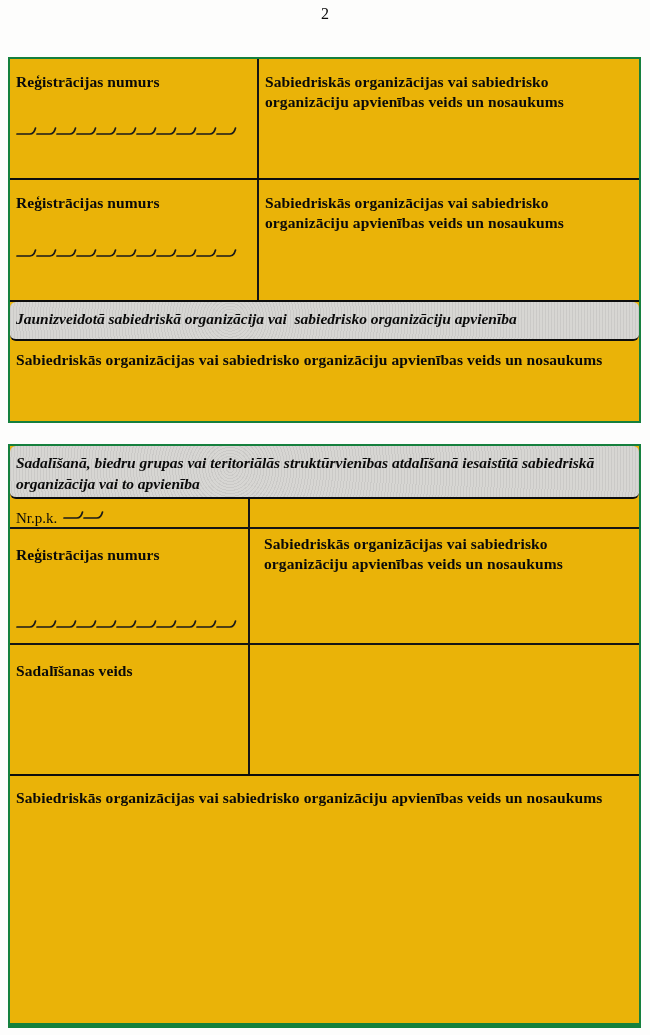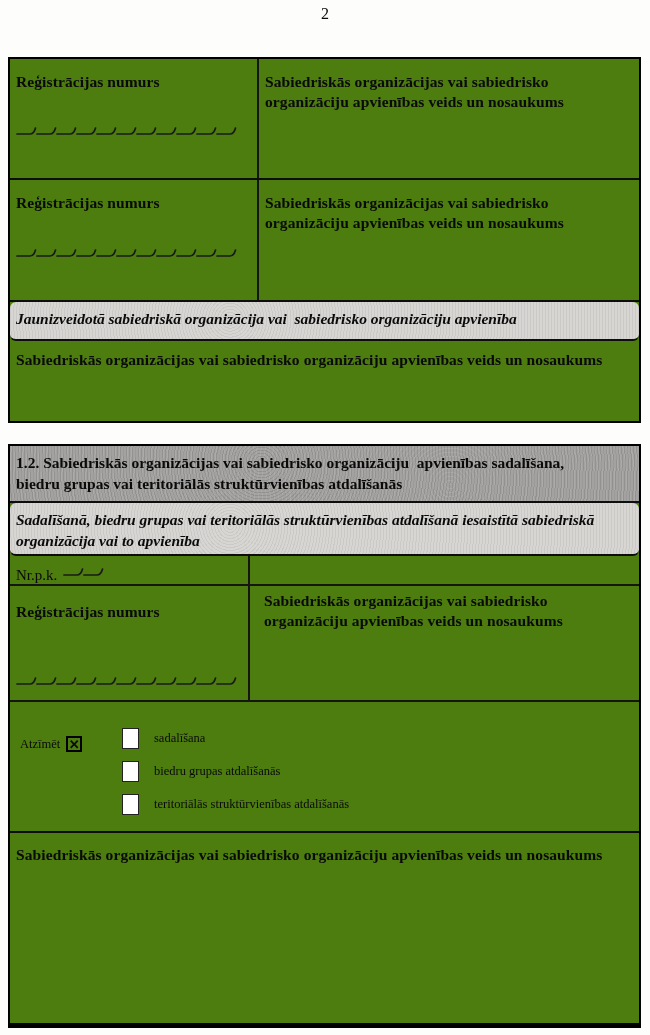--- a/index.html
+++ b/index.html
@@ -13,7 +13,7 @@
     position:absolute; top:5px; left:0; right:0; text-align:center;
     font-size:16px;
   }
-  .tbl { position:absolute; left:8px; width:633px; border:2px solid #000000; background:#4d7c0f; }
+  .tbl { position:absolute; left:8px; width:633px; border:2px solid #15803d; background:#eab308; }
   .t1 { top:57px; height:366px; }
   .t2 { top:444px; height:584px; border-bottom-width:5px; }
 

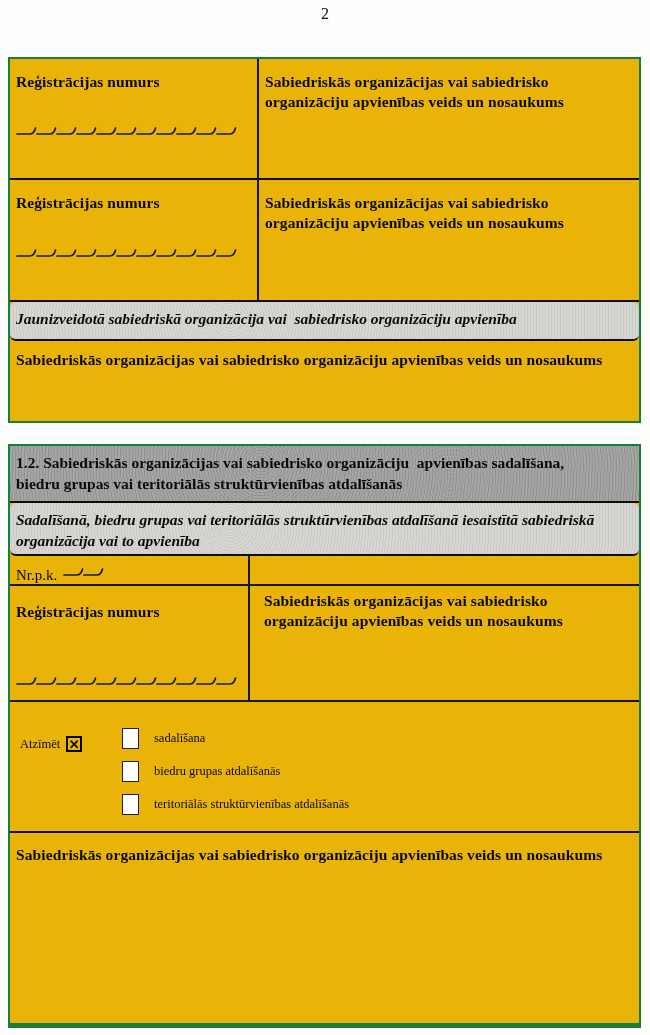--- a/index.html
+++ b/index.html
@@ -131,7 +131,6 @@
 
   <div class="tbl t2">
 
-    <div class="hdr-dark">1.2. Sabiedriskās organizācijas vai sabiedrisko organizāciju  apvienības sadalīšana, biedru grupas vai teritoriālās struktūrvienības atdalīšanās</div>
 
     <div class="graybar involved-bar">Sadalīšanā, biedru grupas vai teritoriālās struktūrvienības atdalīšanā iesaistītā sabiedriskā organizācija vai to apvienība</div>
 

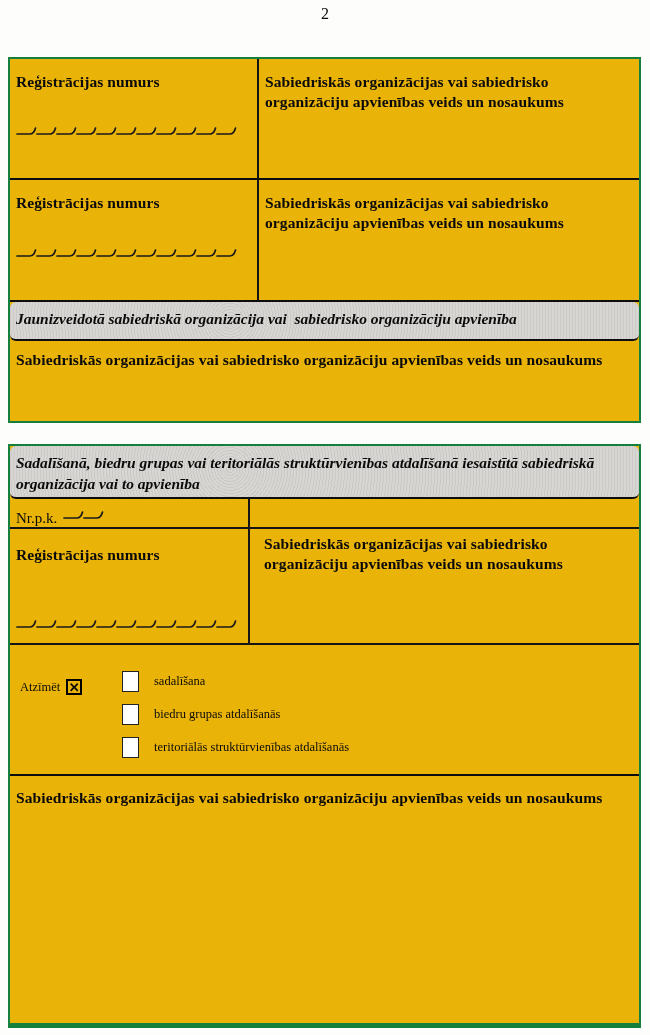--- a/index.html
+++ b/index.html
@@ -163,6 +163,9 @@
       </div>
 
       <div class="grid-rowC">
+        <div class="gl veids-cell">
+          <div class="bold-label">Sadalīšanas veids</div>
+        </div>
         <div class="gr check-cell">
           <div class="atzimet">
             <span>Atzīmēt</span>

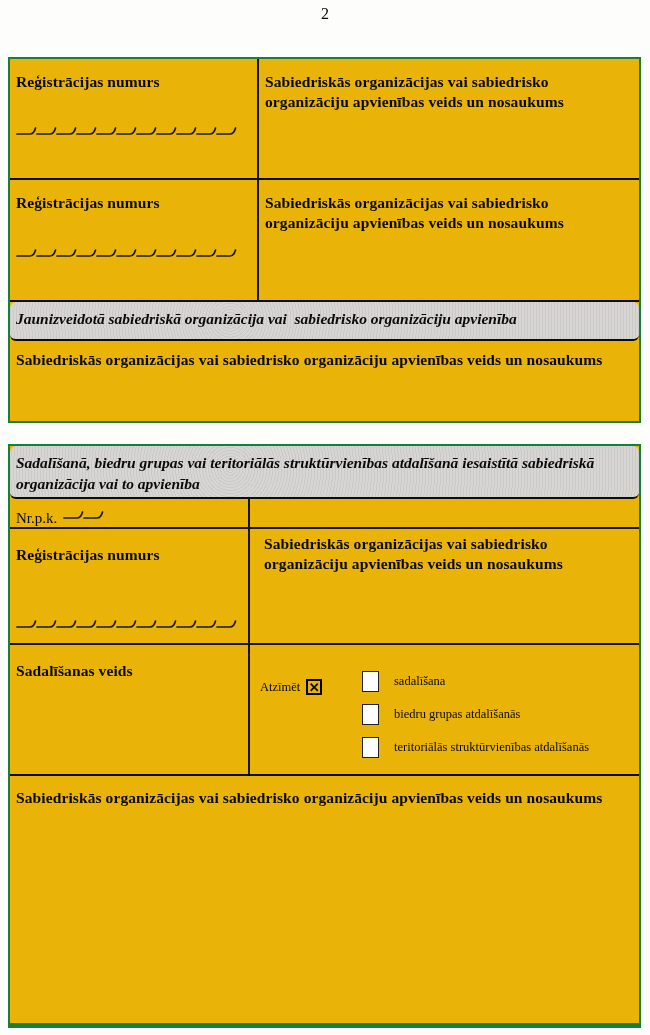--- a/index.html
+++ b/index.html
@@ -166,24 +166,6 @@
         <div class="gl veids-cell">
           <div class="bold-label">Sadalīšanas veids</div>
         </div>
-        <div class="gr check-cell">
-          <div class="atzimet">
-            <span>Atzīmēt</span>
-            <span class="xbox">✕</span>
-          </div>
-          <div class="check-item">
-            <span class="cb"></span>
-            <span class="cb-label">sadalīšana</span>
-          </div>
-          <div class="check-item">
-            <span class="cb"></span>
-            <span class="cb-label">biedru grupas atdalīšanās</span>
-          </div>
-          <div class="check-item">
-            <span class="cb"></span>
-            <span class="cb-label">teritoriālās struktūrvienības atdalīšanās</span>
-          </div>
-        </div>
       </div>
     </div>
 

